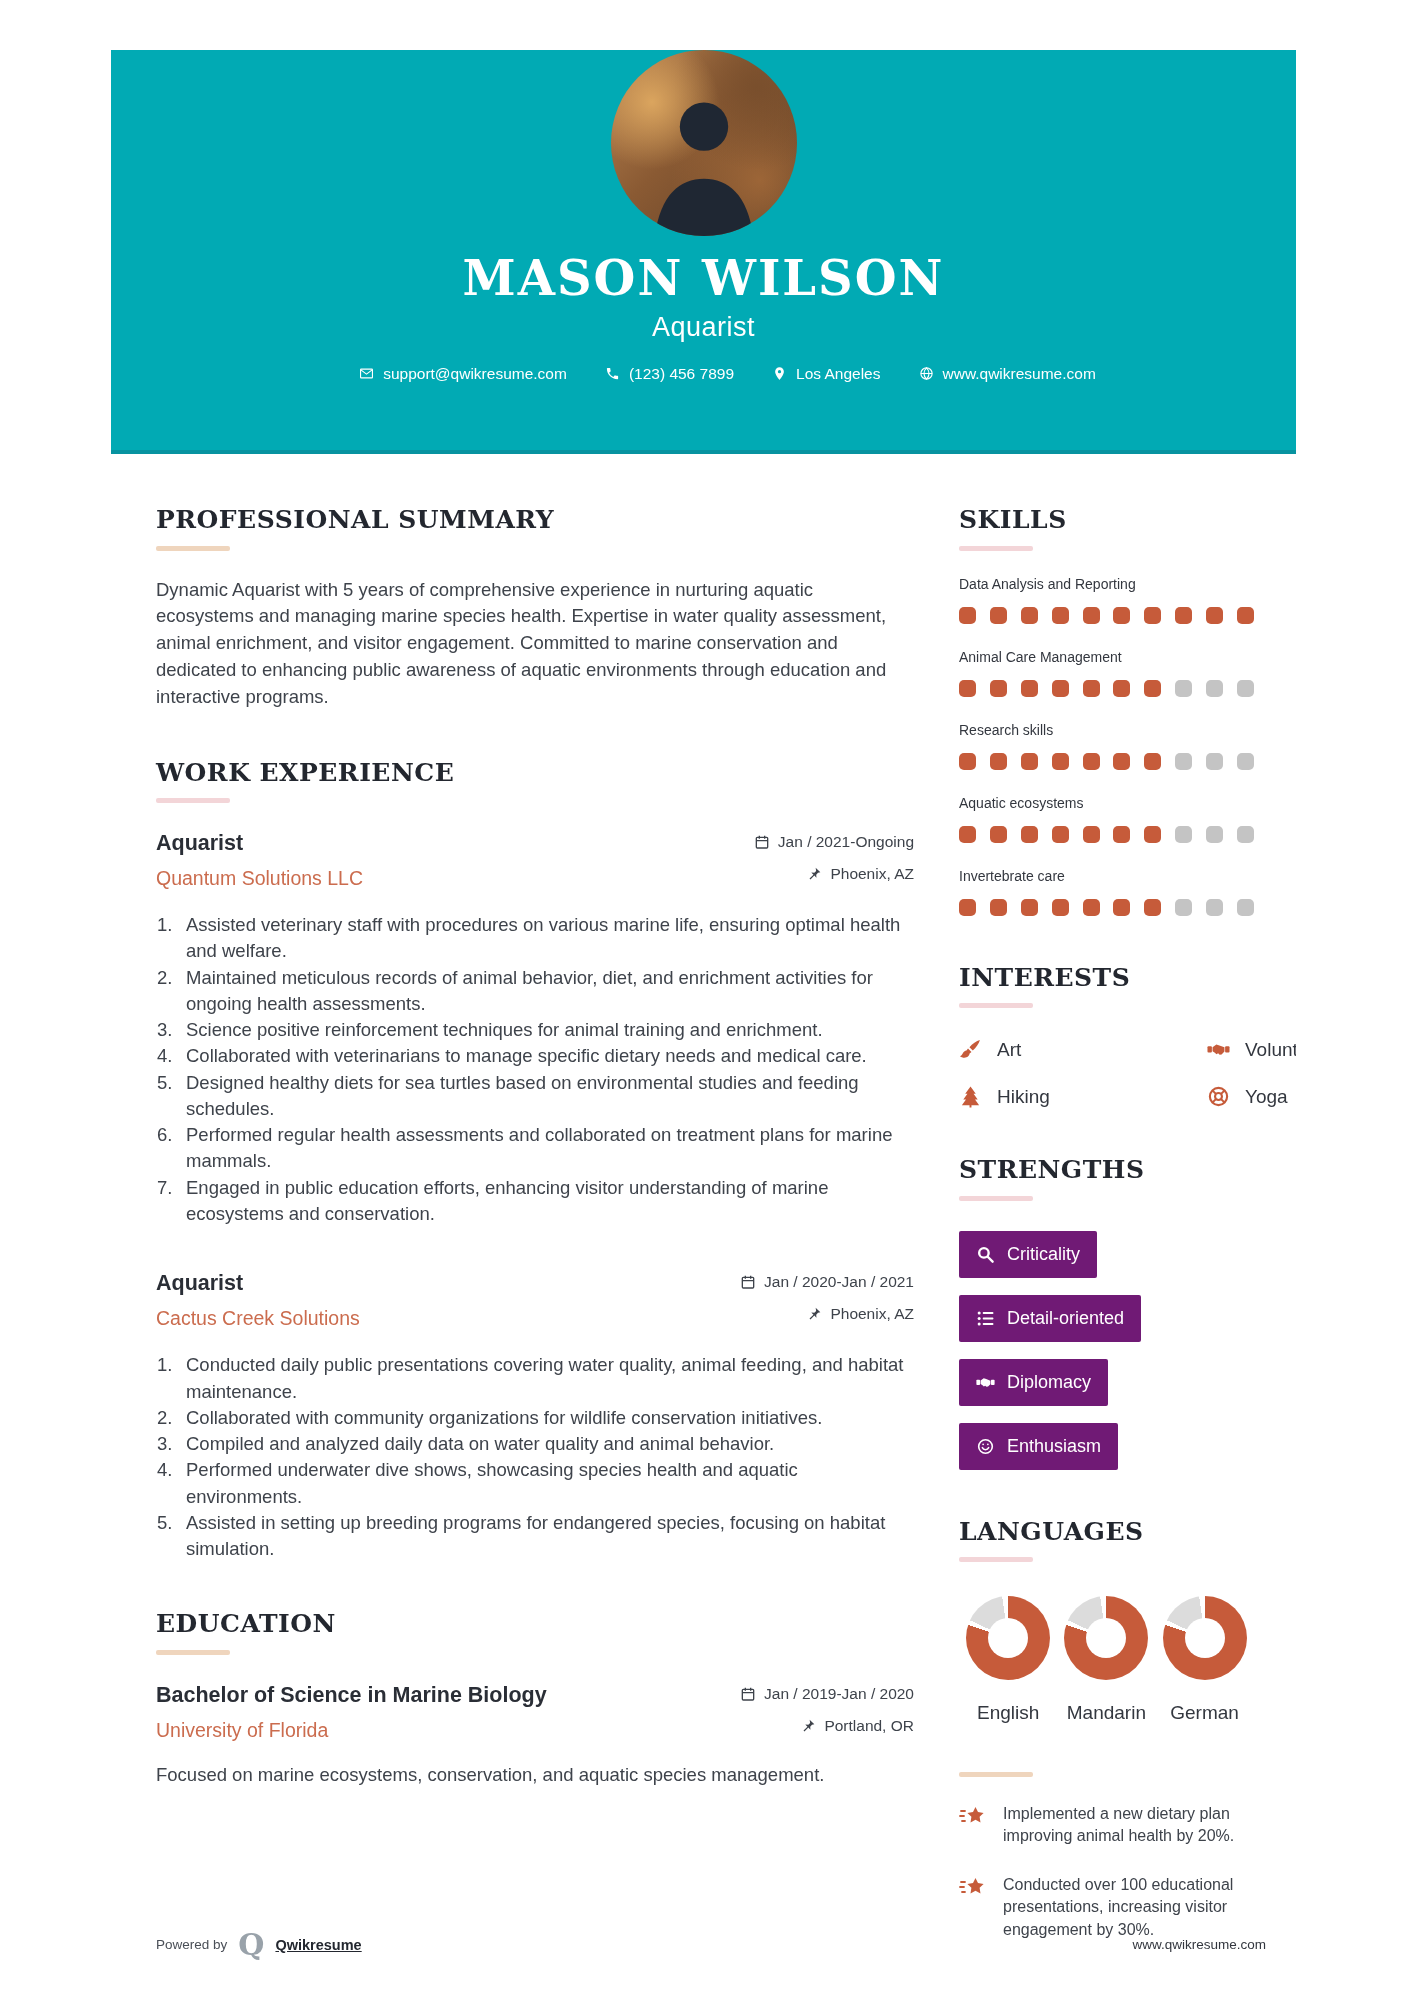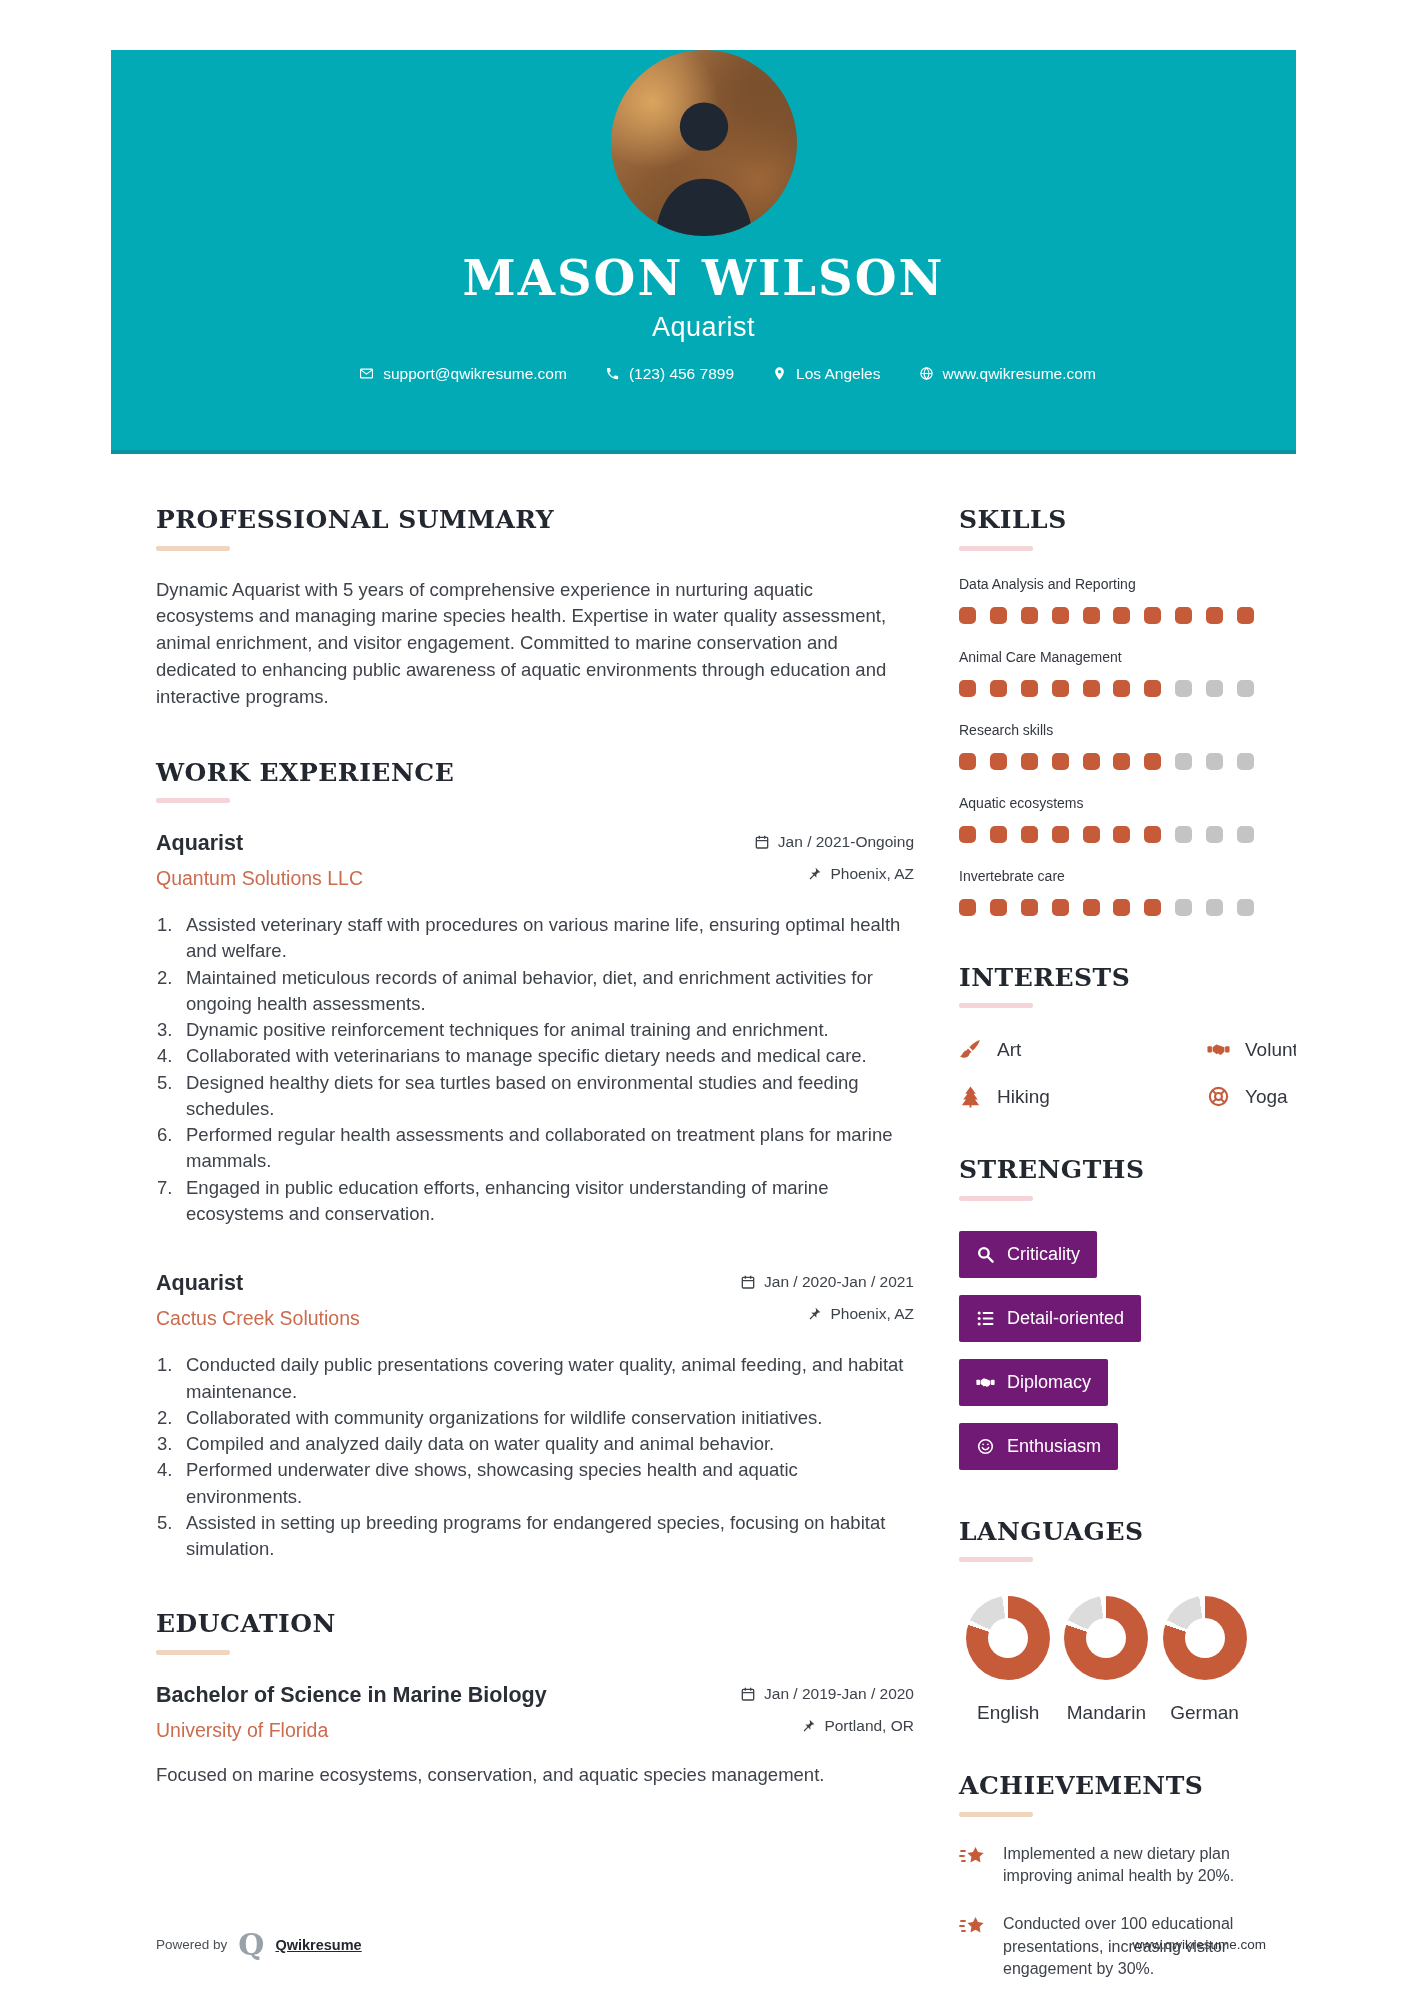--- a/index.html
+++ b/index.html
@@ -195,7 +195,7 @@
           <ol class="bullets">
             <li>Assisted veterinary staff with procedures on various marine life, ensuring optimal health and welfare.</li>
             <li>Maintained meticulous records of animal behavior, diet, and enrichment activities for ongoing health assessments.</li>
-            <li>Dynamic positive reinforcement techniques for animal training and enrichment.</li>
+            <li>Science positive reinforcement techniques for animal training and enrichment.</li>
             <li>Collaborated with veterinarians to manage specific dietary needs and medical care.</li>
             <li>Designed healthy diets for sea turtles based on environmental studies and feeding schedules.</li>
             <li>Performed regular health assessments and collaborated on treatment plans for marine mammals.</li>

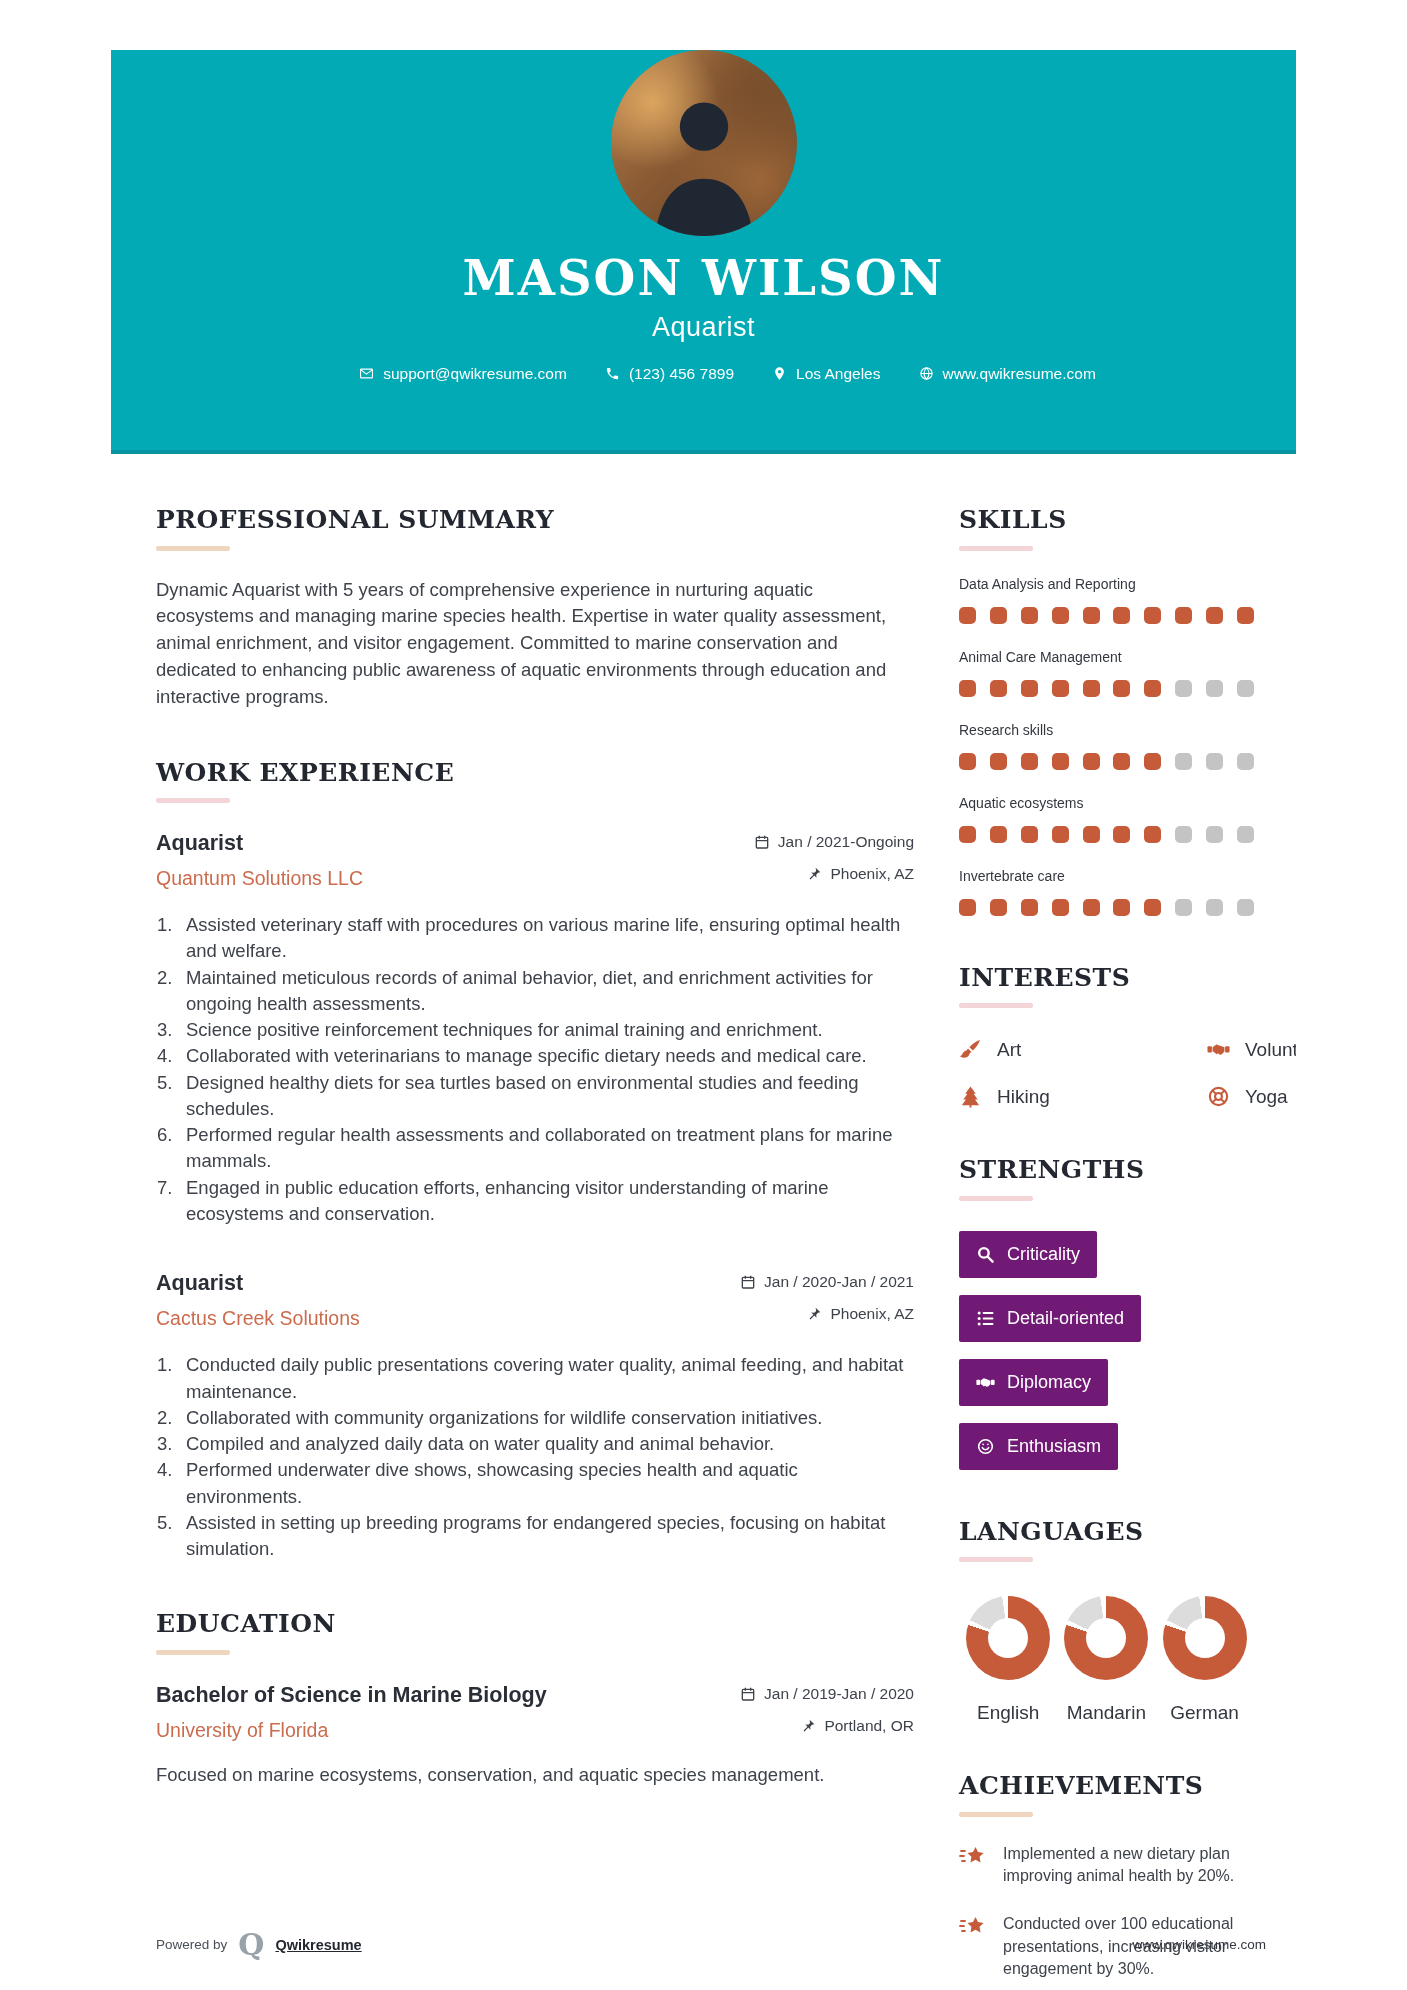--- a/index.html
+++ b/index.html
@@ -445,7 +445,6 @@
       </section>
 
       <section class="section">
-        <h2 class="sec">ACHIEVEMENTS</h2>
         <div class="rule peach"></div>
         <div class="ach">
           <svg viewBox="0 0 28 24">

